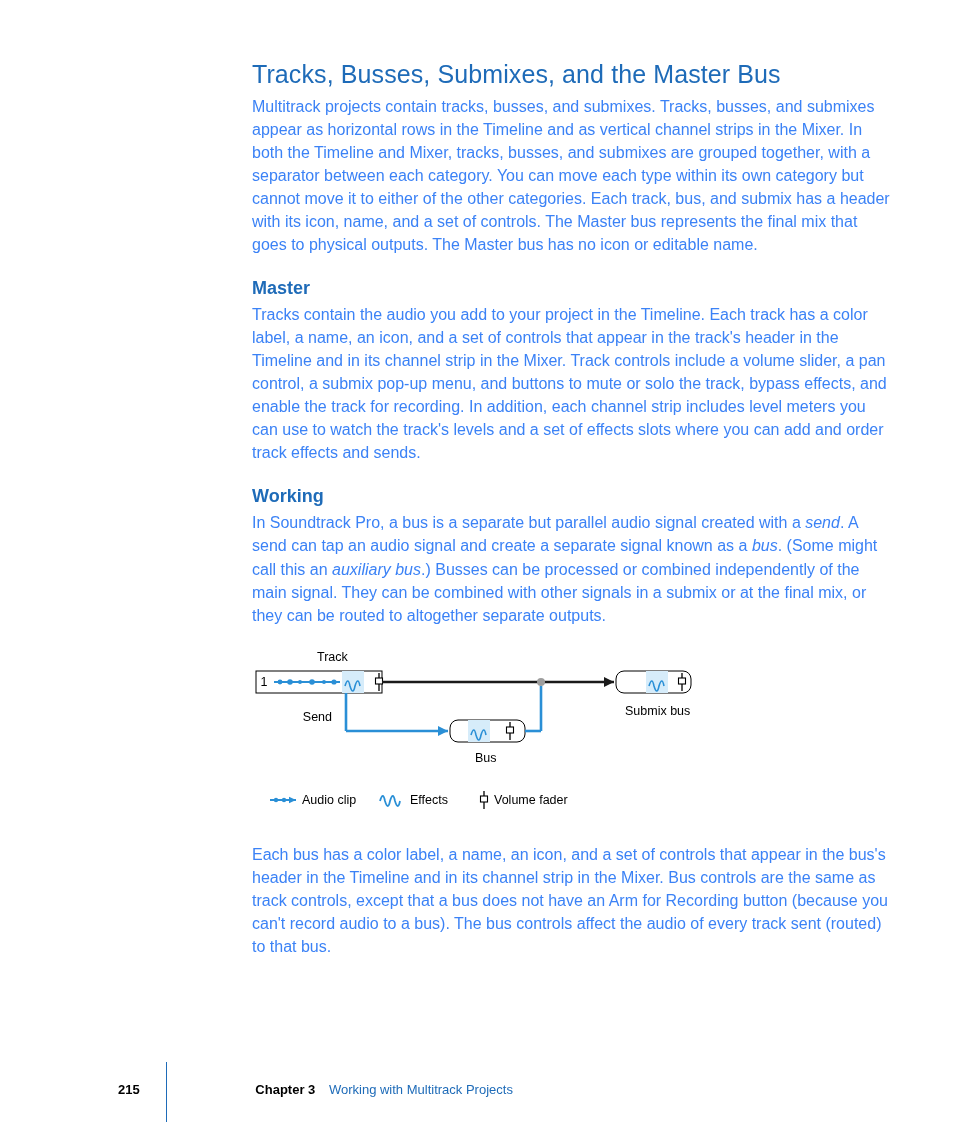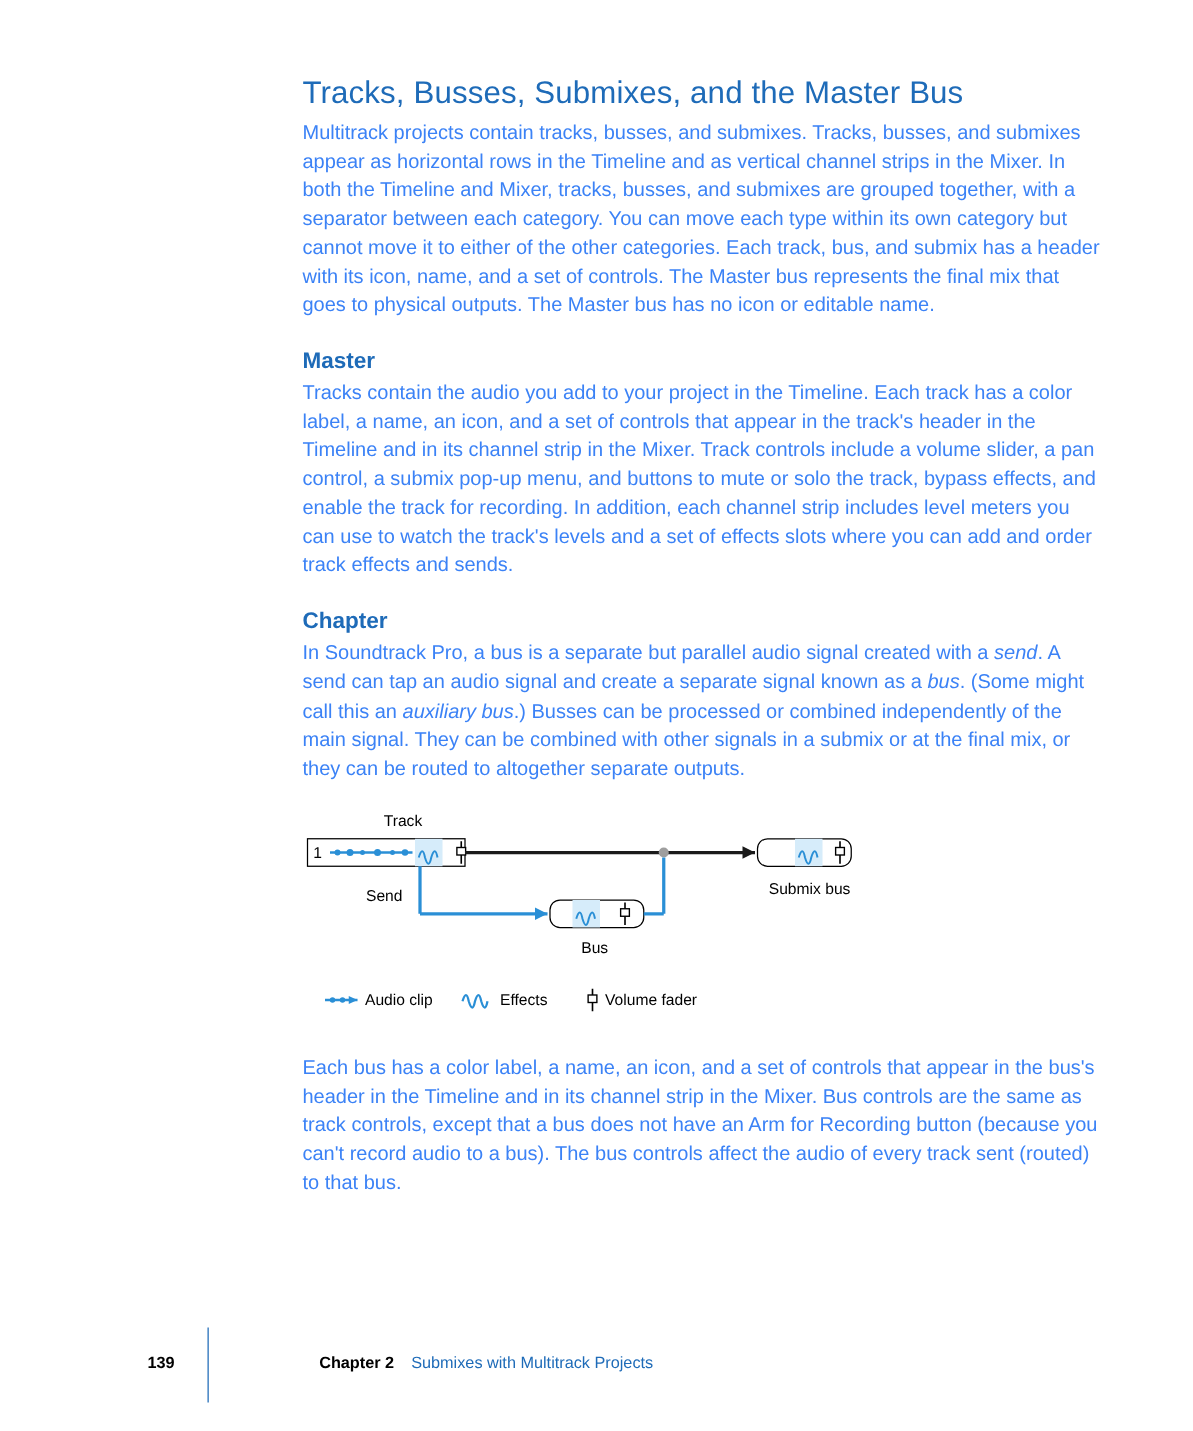--- a/index.html
+++ b/index.html
@@ -14,7 +14,7 @@
   }
   .content {
     position: absolute;
-    left: 242px;
+    left: 252px;
     top: 60px;
     width: 642px;
   }

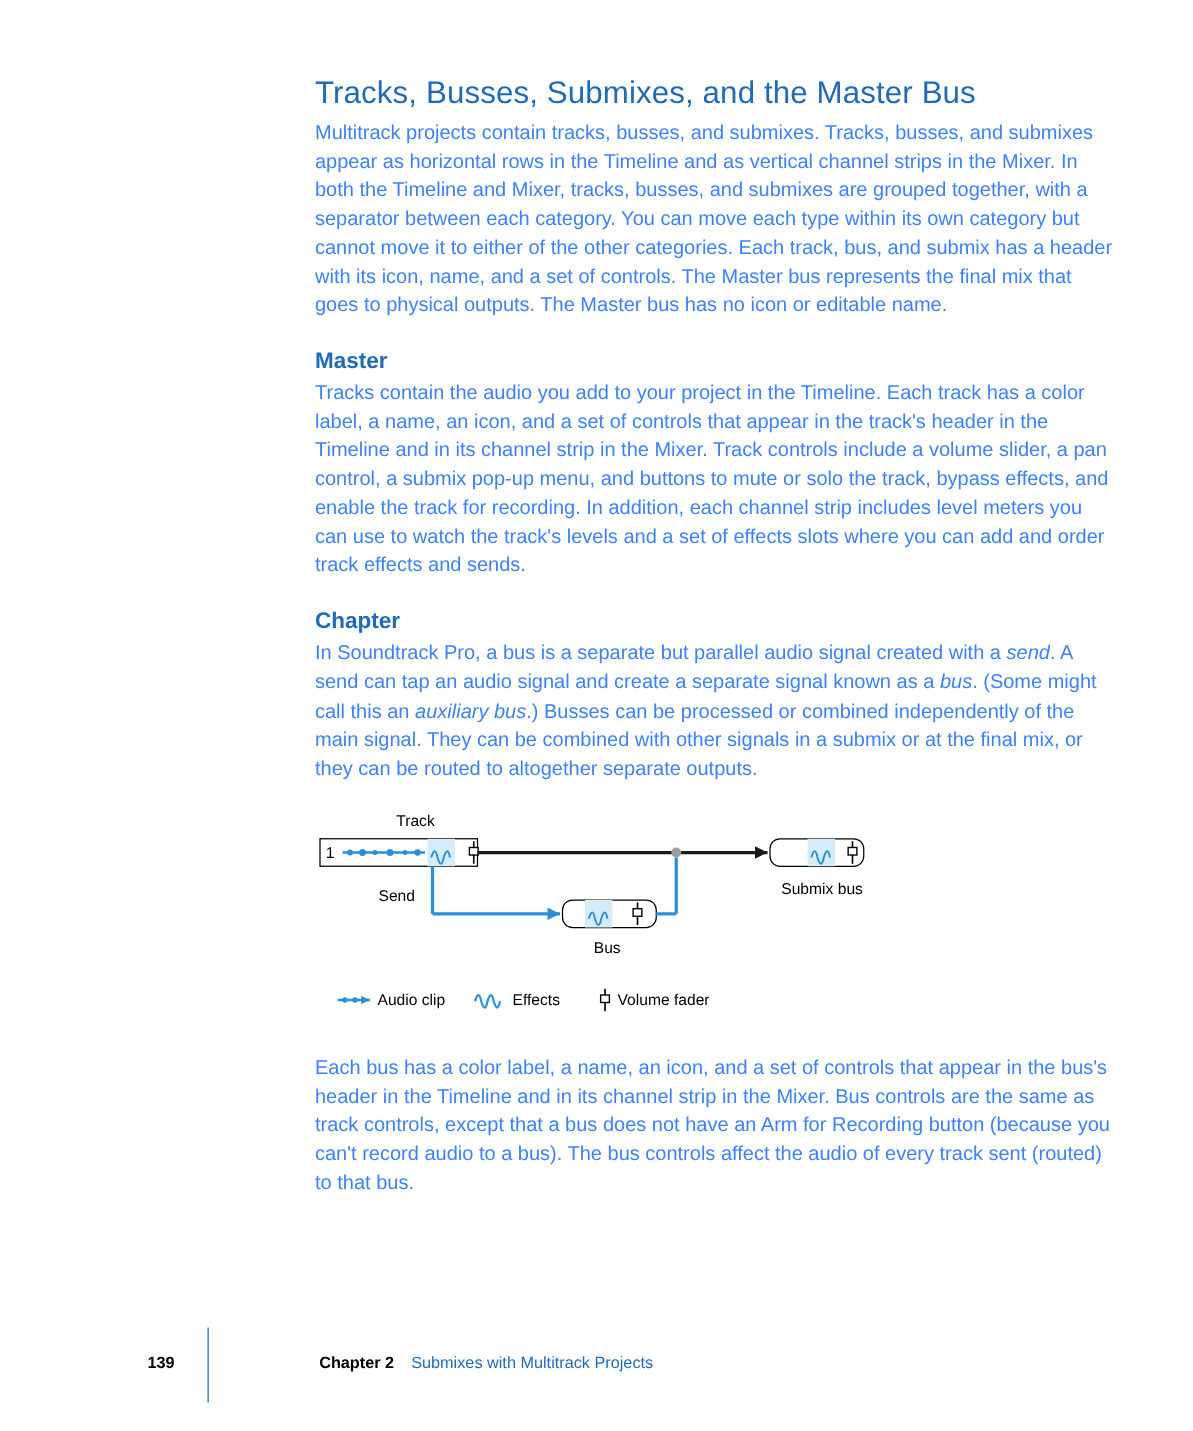--- a/index.html
+++ b/index.html
@@ -75,7 +75,7 @@
   <div class="h2">Master</div>
   <p class="body">Tracks contain the audio you add to your project in the Timeline. Each track has a color label, a name, an icon, and a set of controls that appear in the track's header in the Timeline and in its channel strip in the Mixer. Track controls include a volume slider, a pan control, a submix pop-up menu, and buttons to mute or solo the track, bypass effects, and enable the track for recording. In addition, each channel strip includes level meters you can use to watch the track's levels and a set of effects slots where you can add and order track effects and sends.</p>
 
-  <div class="h2">Chapter</div>
+  <div class="h2">Working</div>
   <p class="body">
     <span>In Soundtrack Pro, a bus is a separate but parallel audio signal created with a </span><em>send</em><span>. A send can tap an audio signal and create a separate signal known as a </span><em>bus</em><span>. (Some might call this an </span><em>auxiliary bus</em><span>.) Busses can be processed or combined independently of the main signal. They can be combined with other signals in a submix or at the final mix, or they can be routed to altogether separate outputs.</span>
   </p>

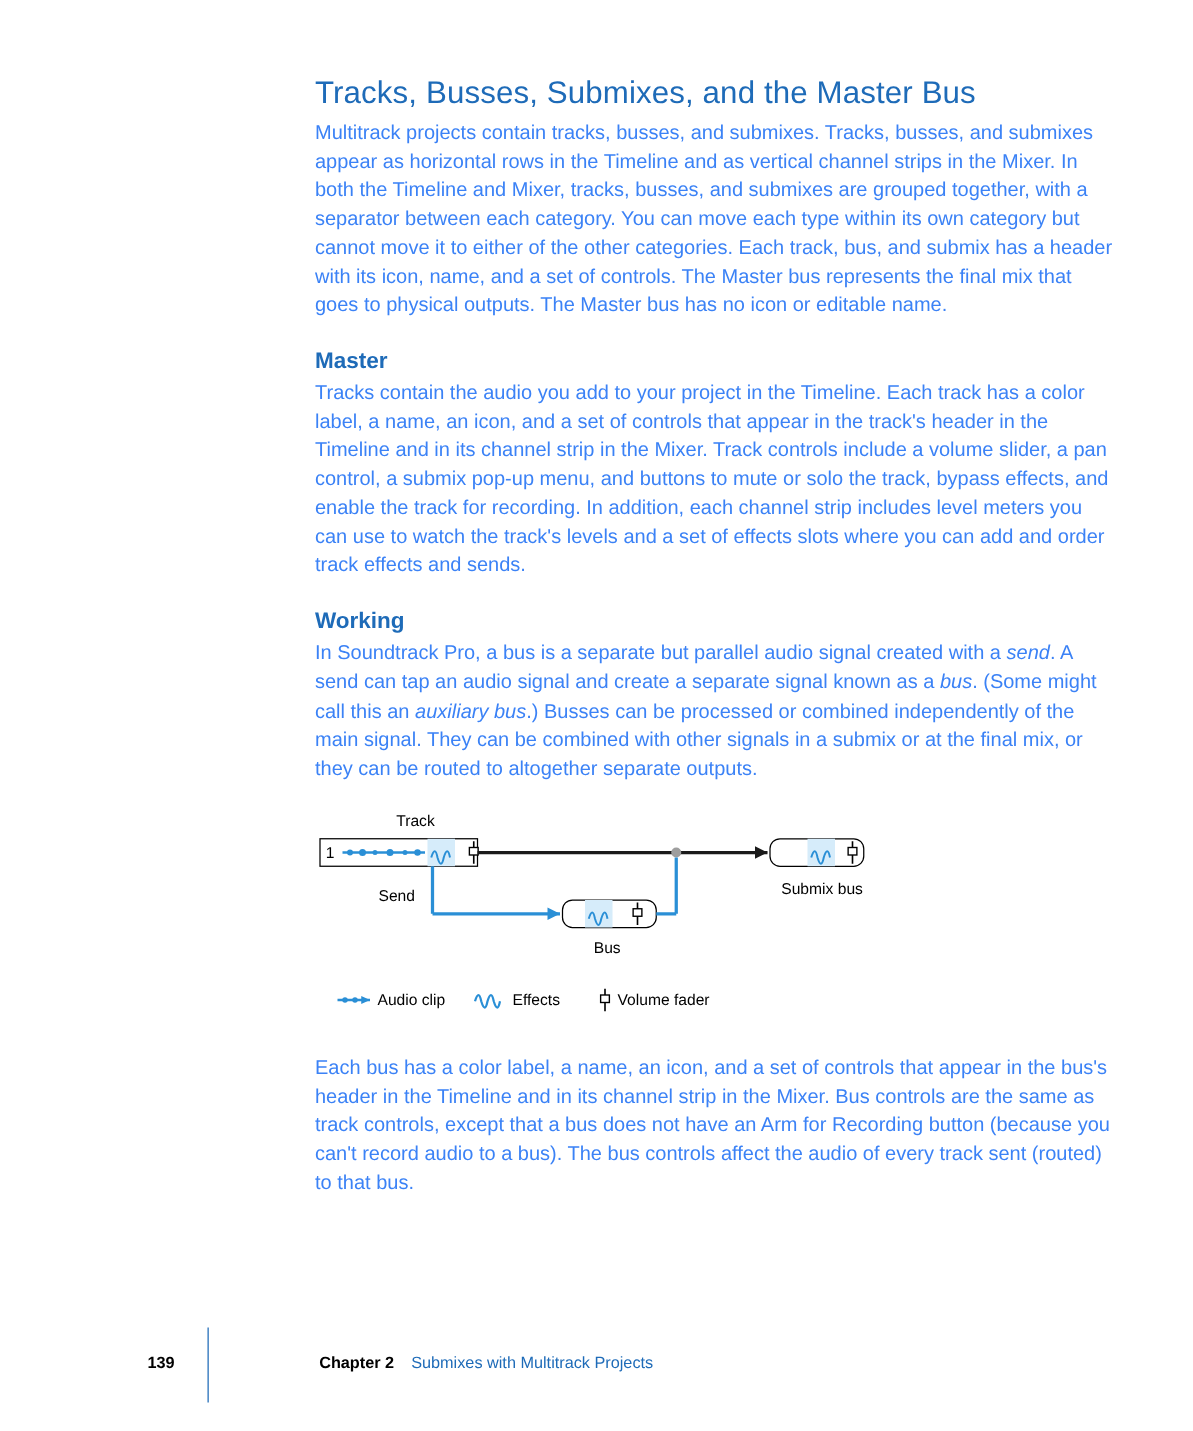--- a/index.html
+++ b/index.html
@@ -171,7 +171,7 @@
 
 <div class="footer-rule"></div>
 <div class="footer">
-  <span class="pnum">139</span>
+  <span class="pnum">215</span>
   <span class="chap">Chapter 2</span>
   <span class="ctitle">Submixes with Multitrack Projects</span>
 </div>

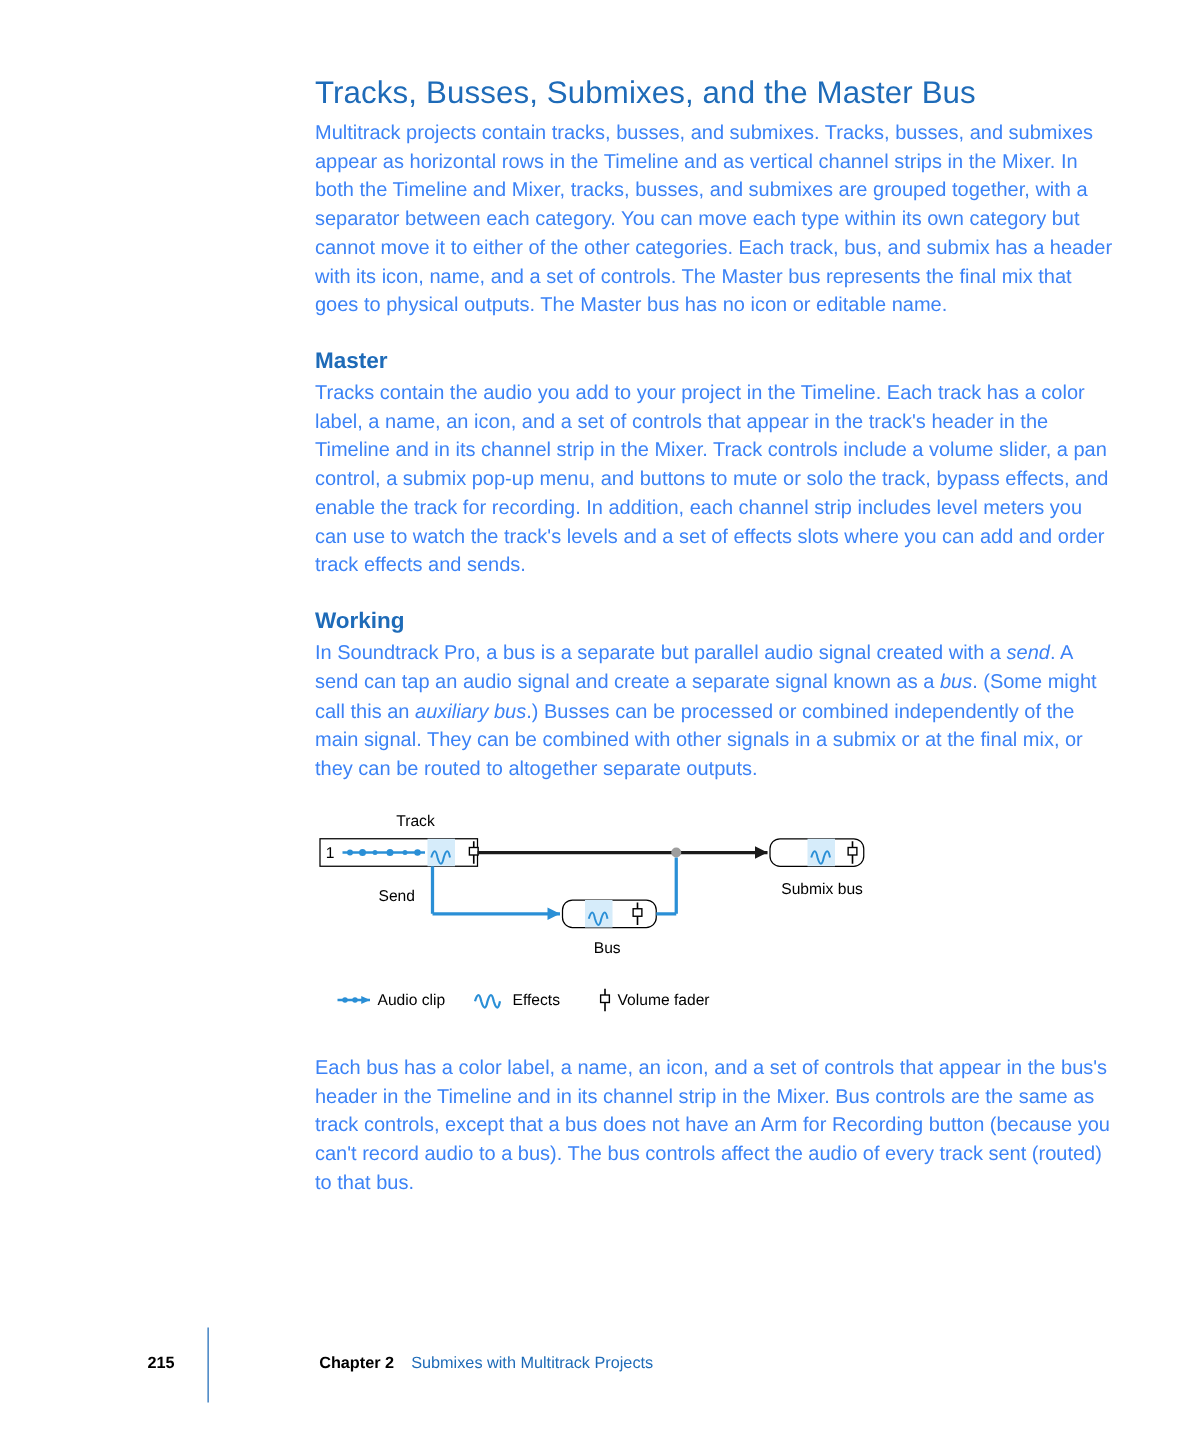--- a/index.html
+++ b/index.html
@@ -172,7 +172,7 @@
 <div class="footer-rule"></div>
 <div class="footer">
   <span class="pnum">215</span>
-  <span class="chap">Chapter 2</span>
+  <span class="chap">Chapter 3</span>
   <span class="ctitle">Submixes with Multitrack Projects</span>
 </div>
 

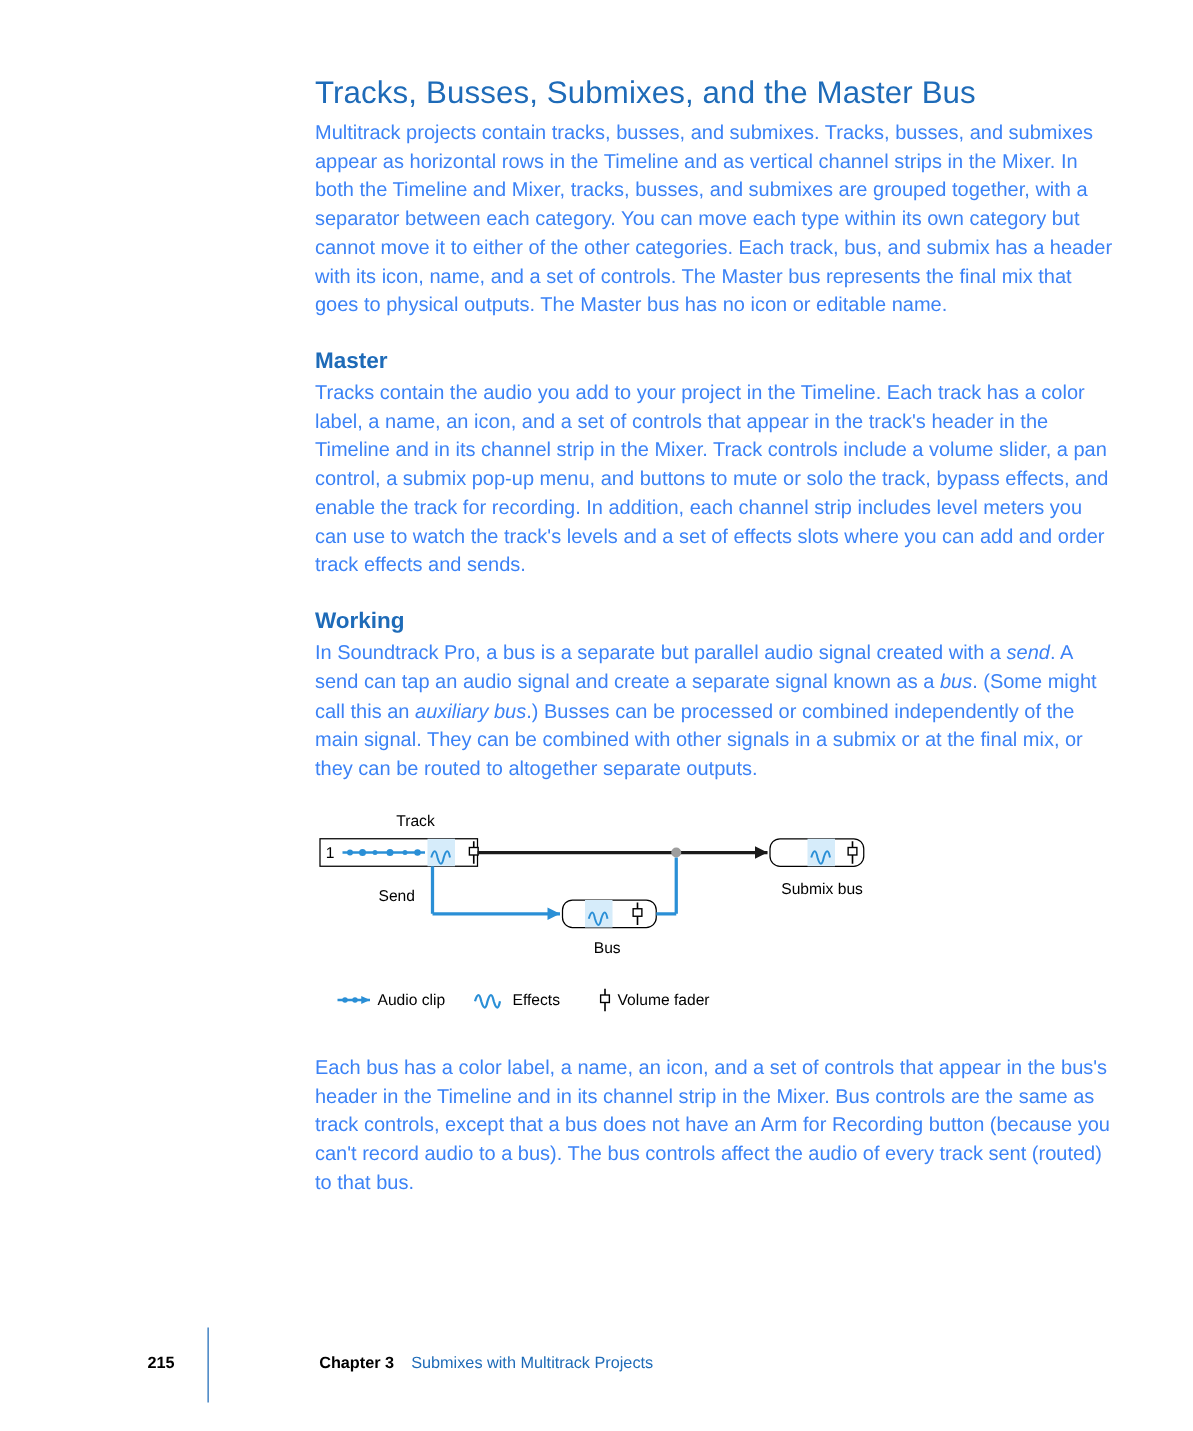--- a/index.html
+++ b/index.html
@@ -173,7 +173,7 @@
 <div class="footer">
   <span class="pnum">215</span>
   <span class="chap">Chapter 3</span>
-  <span class="ctitle">Submixes with Multitrack Projects</span>
+  <span class="ctitle">Working with Multitrack Projects</span>
 </div>
 
 </body></html>

